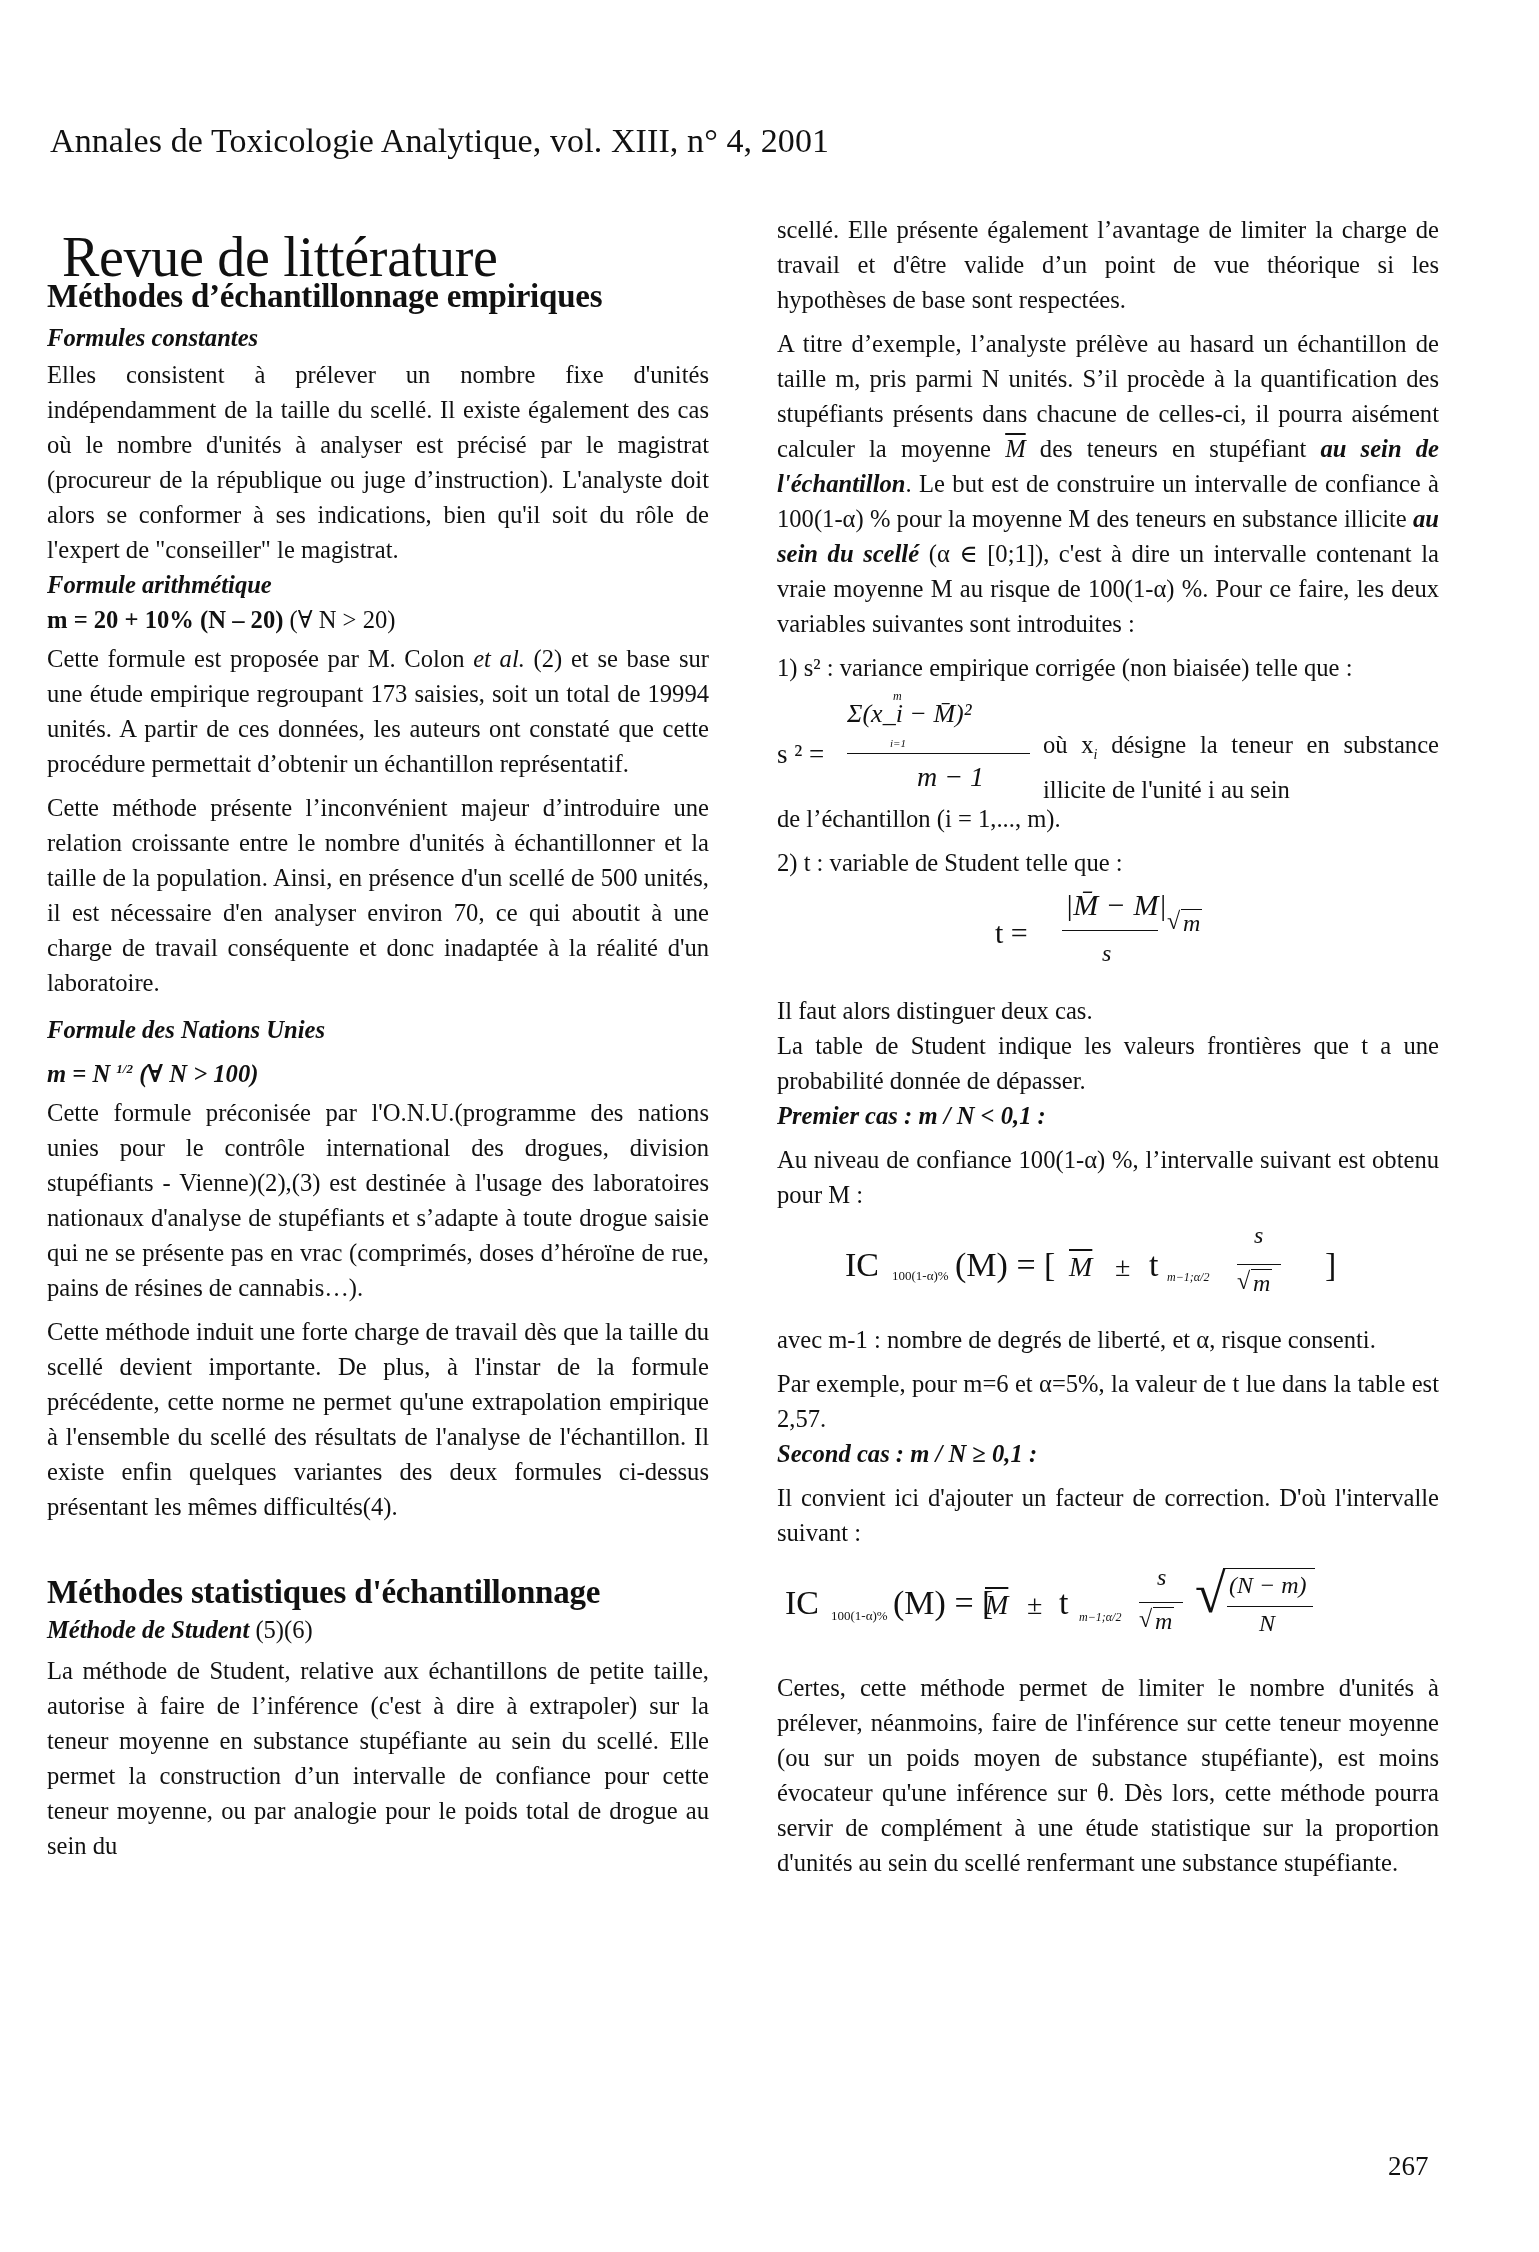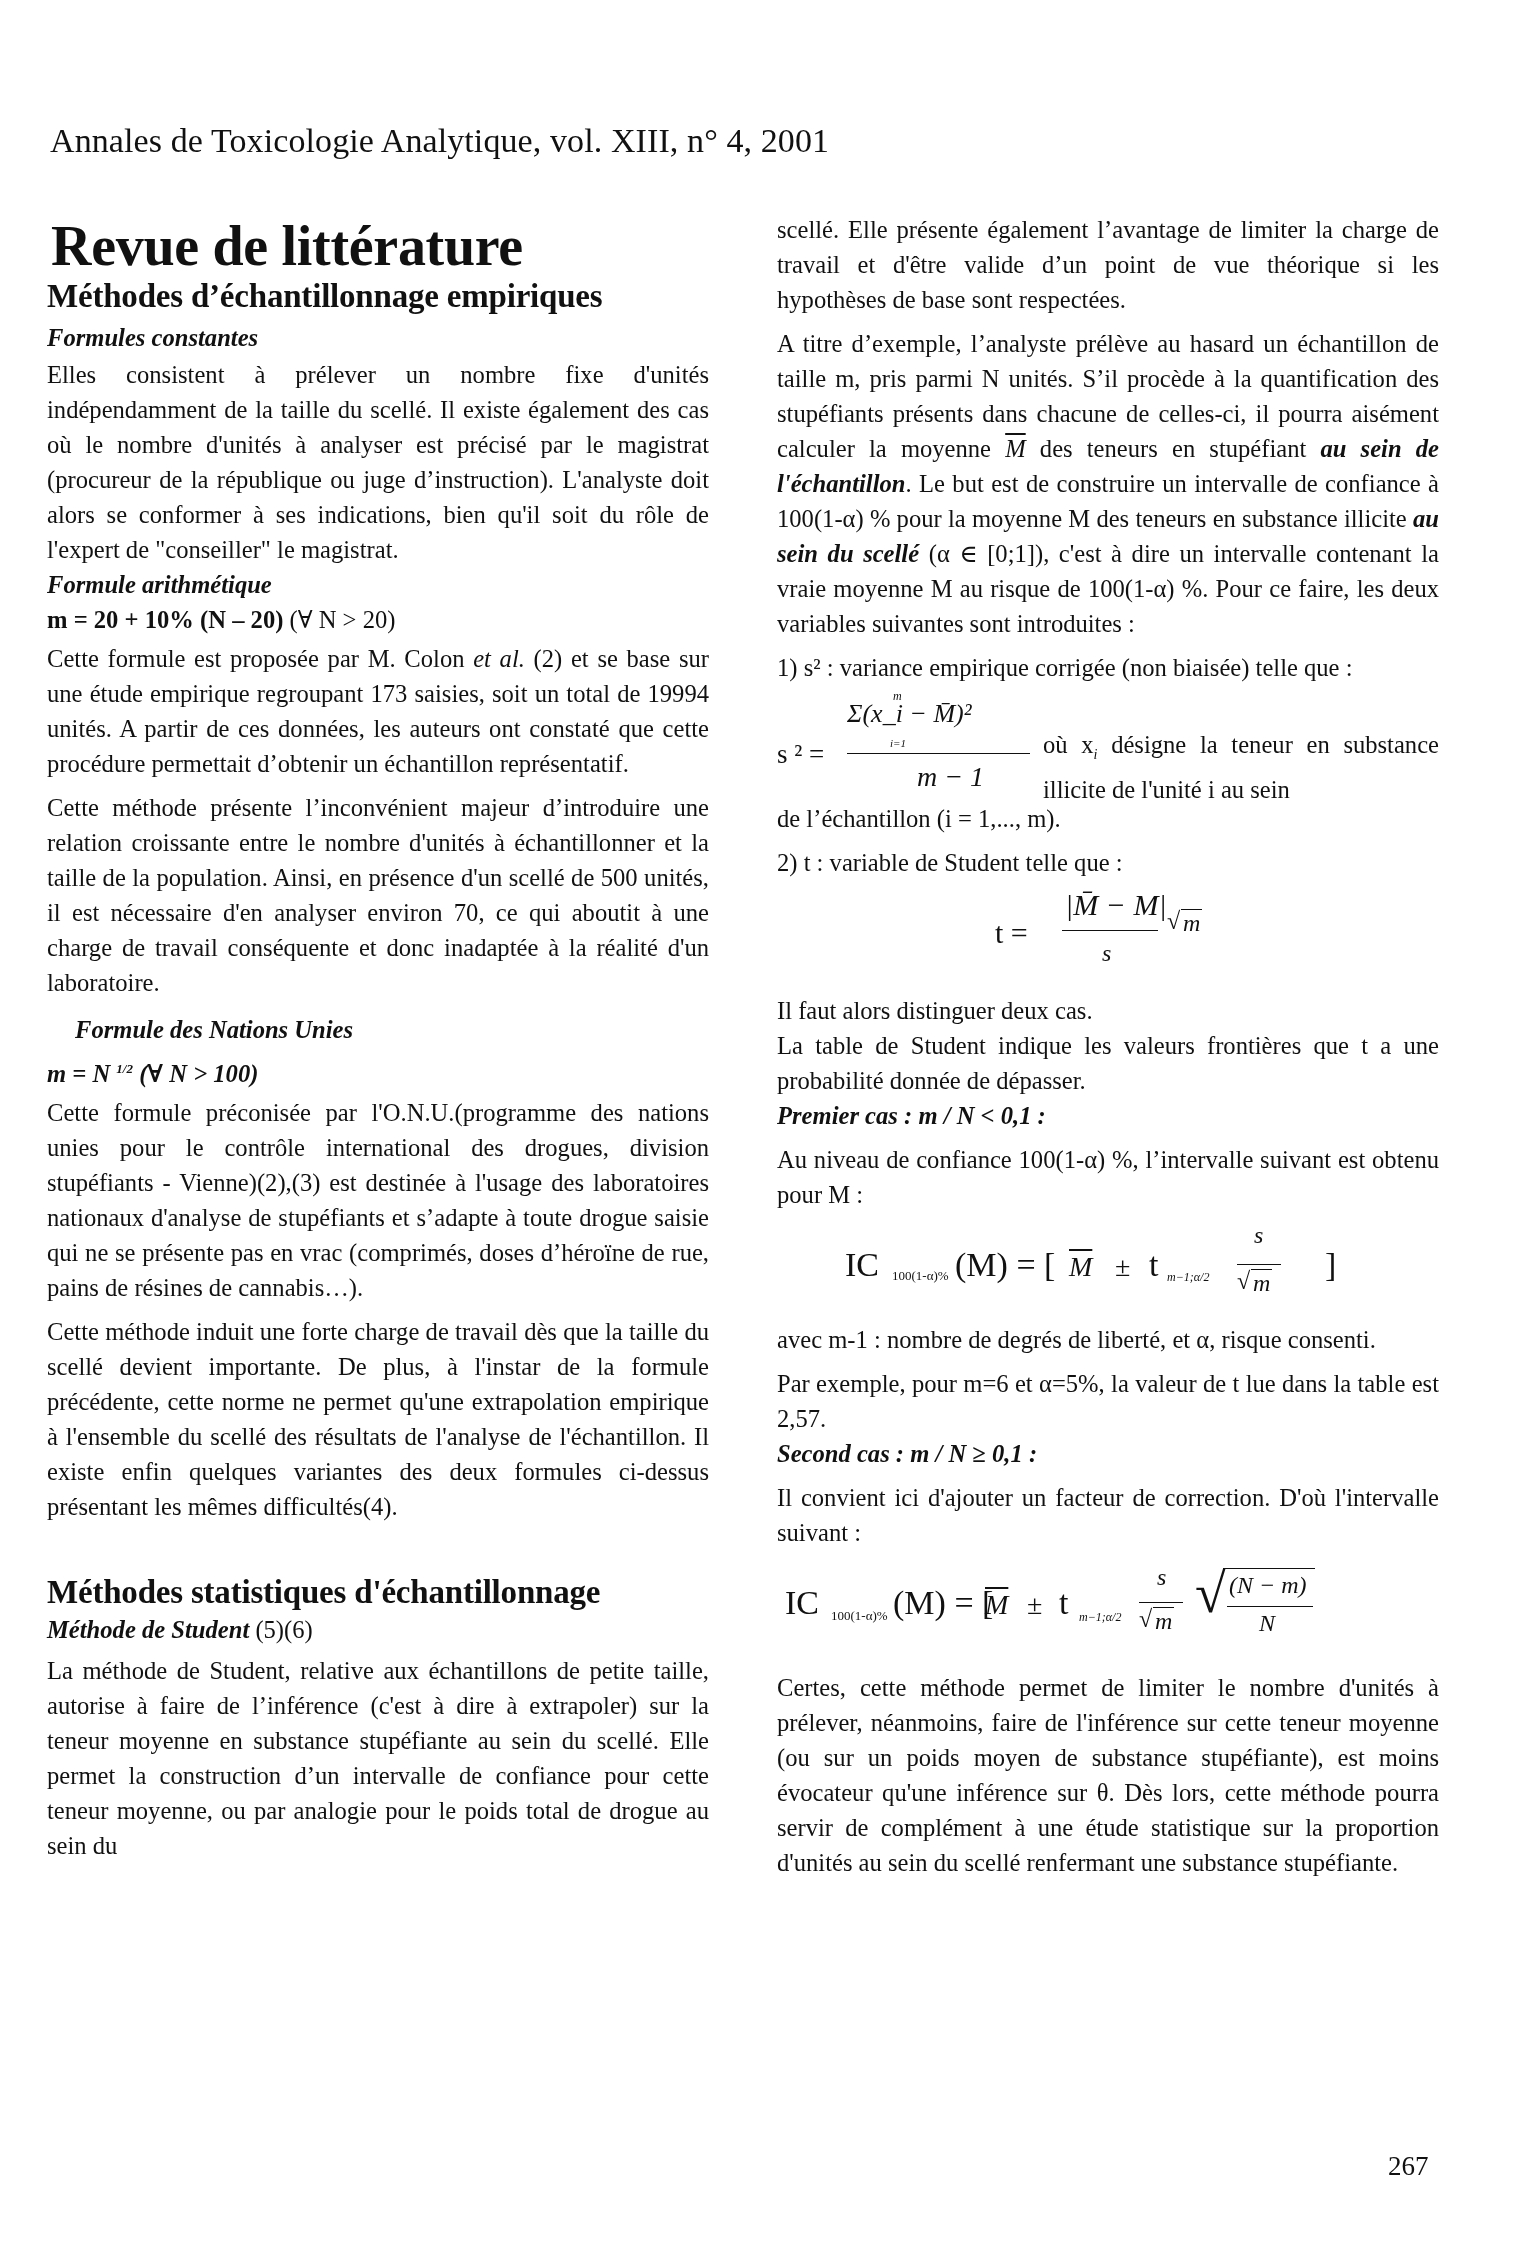--- a/index.html
+++ b/index.html
@@ -20,7 +20,7 @@
     margin: 0; hyphens: manual;
   }
   .gap { margin-top: 9px; }
-  .h-title { font-size: 56px; line-height: 60px; margin: 4px; font-weight: bold; position: absolute; top: 212px; left: 0; letter-spacing: -0.3px; }
+  .h-title { font-size: 56px; line-height: 60px; margin: 15px; font-weight: normal; position: absolute; top: 212px; left: 0; letter-spacing: -0.3px; }
   .h1 { font-size: 33px; line-height: 40px; font-weight: bold; margin: 0; letter-spacing: -0.2px; }
   .h3 { font-size: 24.6px; line-height: 35px; font-weight: bold; font-style: italic; margin: 0; }
   .formula-line { font-size: 24.6px; line-height: 35px; margin: 0; }

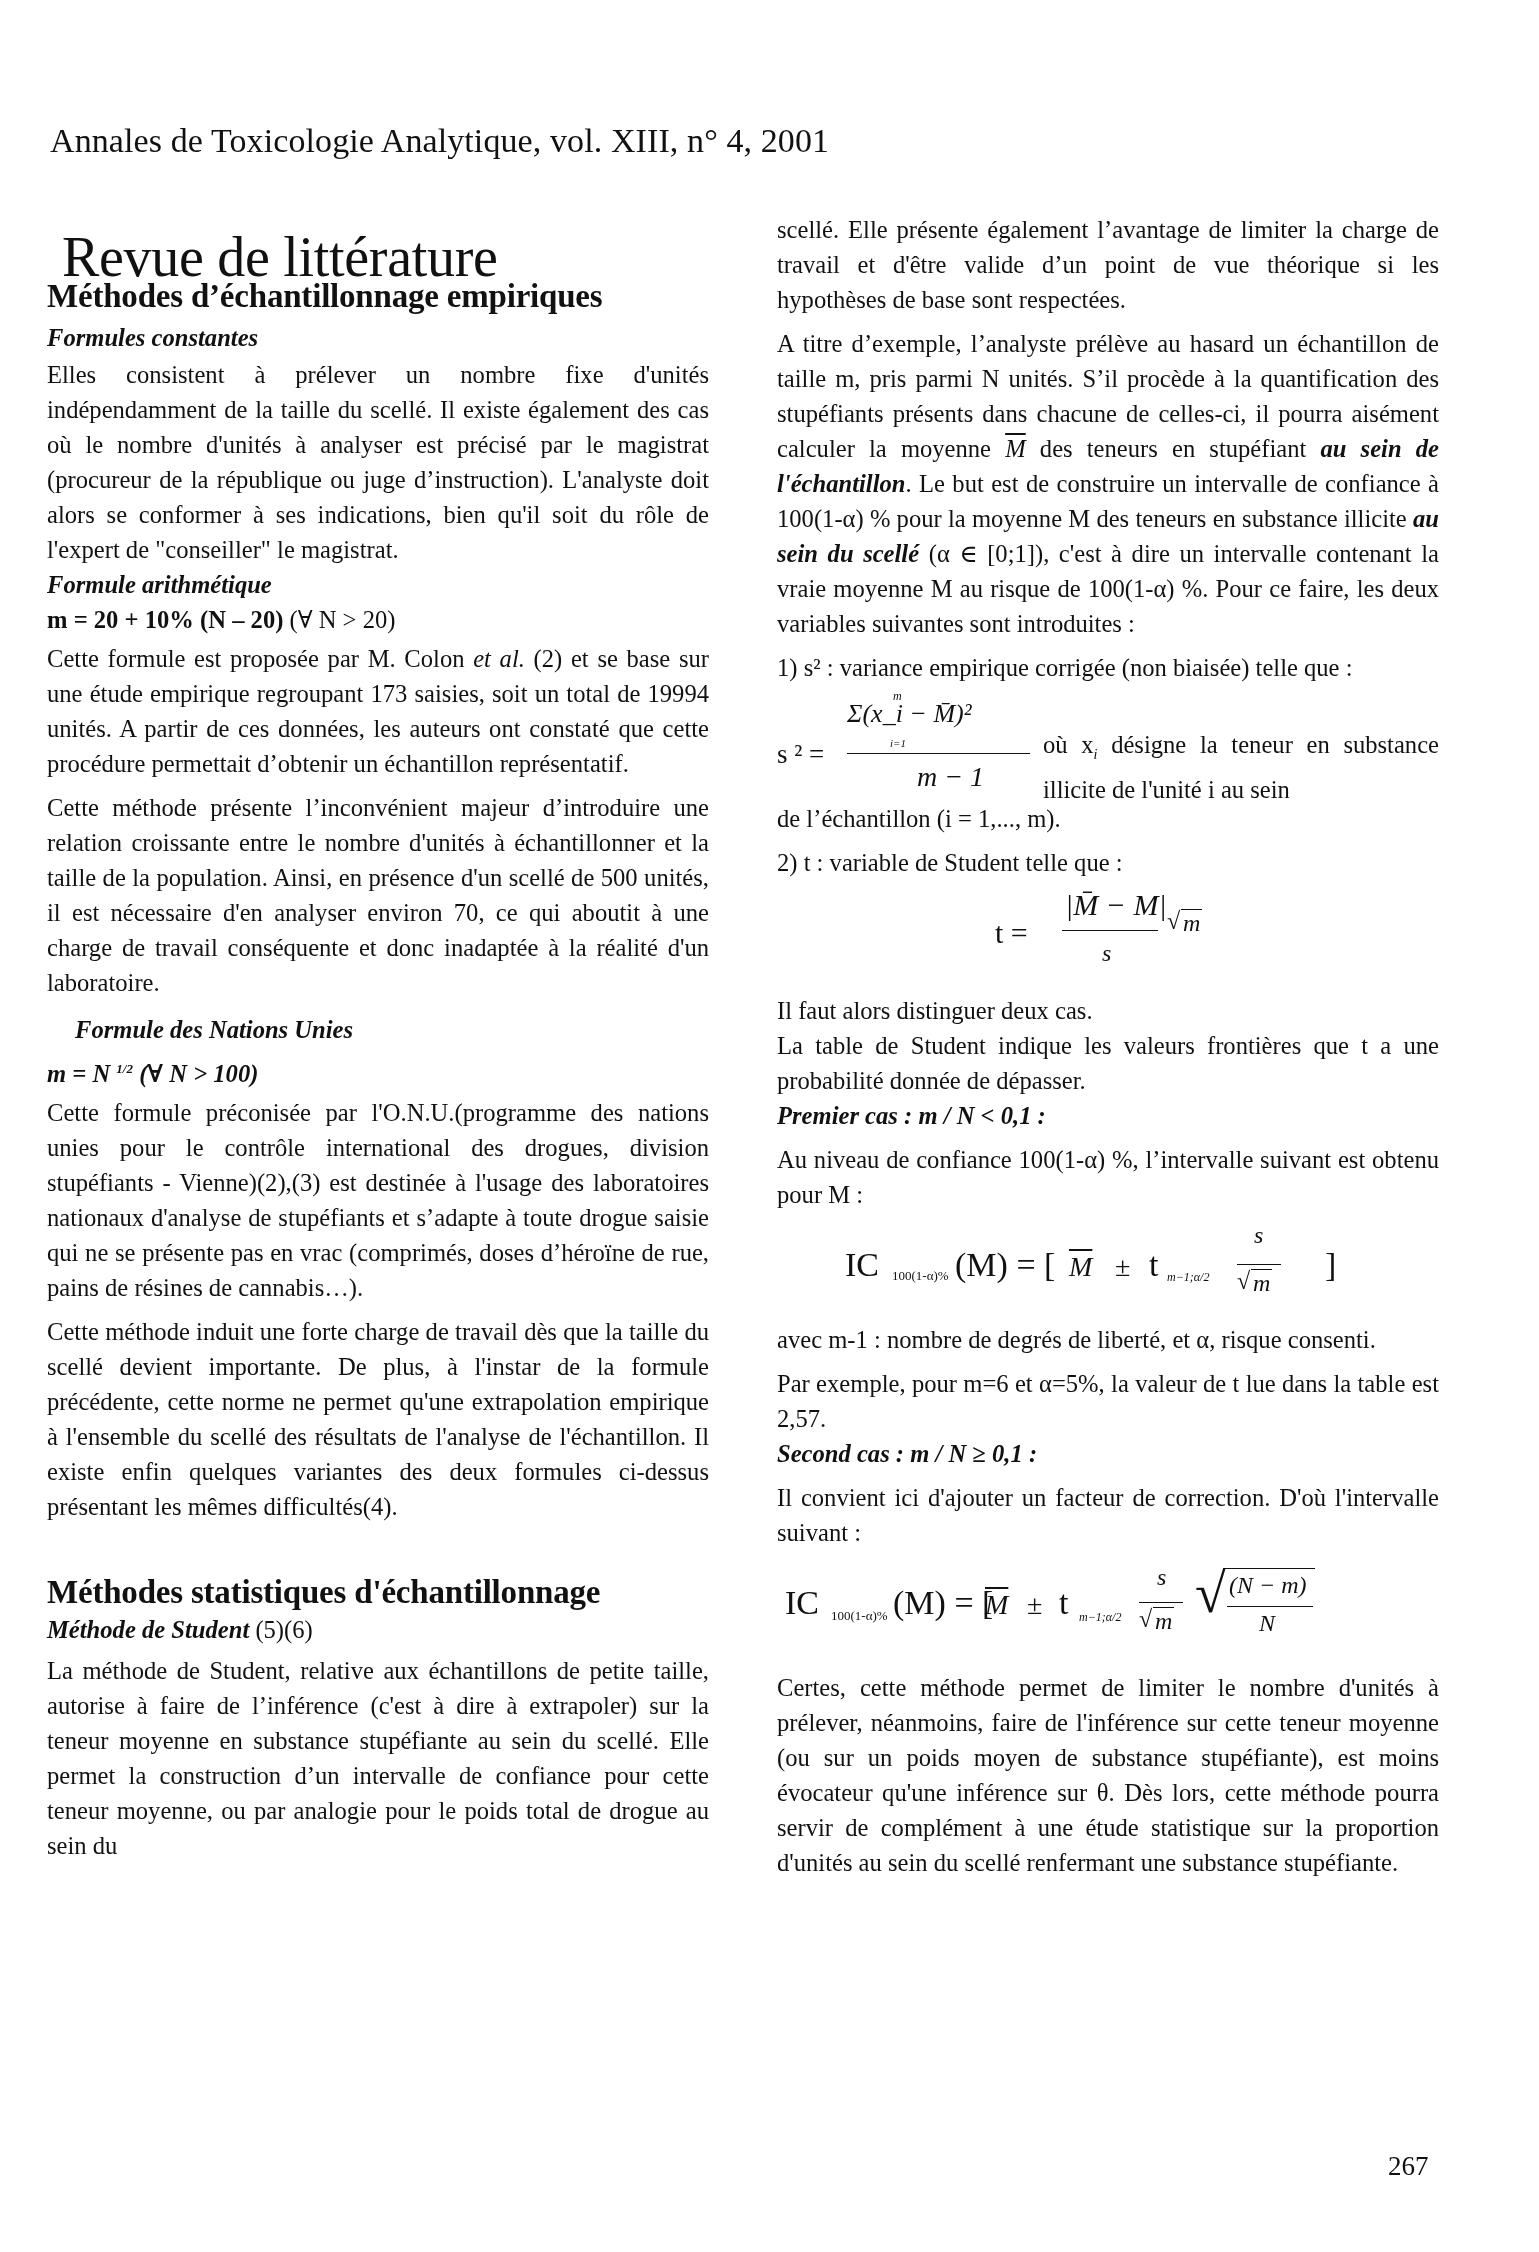--- a/index.html
+++ b/index.html
@@ -56,7 +56,7 @@
     <p class="p" style="margin-top:4px;"><span>Cette formule est proposée par M. Colon </span><span class="i">et al.</span><span> (2) et se base sur une étude empirique regroupant 173 saisies, soit un total de 19994 unités. A partir de ces données, les auteurs ont constaté que cette procédure permettait d’obtenir un échantillon représentatif.</span></p>
     <p class="p gap">Cette méthode présente l’inconvénient majeur d’intro­duire une relation croissante entre le nombre d'unités à échantillonner et la taille de la population. Ainsi, en présence d'un scellé de 500 unités, il est nécessaire d'en analyser environ 70, ce qui aboutit à une charge de tra­vail conséquente et donc inadaptée à la réalité d'un laboratoire.</p>
 
-    <div class="h3" style="margin-top:12px;margin-left:28px;">Formule des Nations Unies</div>
+    <div class="h3" style="margin-top:12px;">Formule des Nations Unies</div>
     <p class="formula-line bi" style="margin-top:4px;">
       <span>m = N </span><sup style="font-size:13px;">1/2</sup><span> (∀ N &gt; 100)</span>
     </p>

